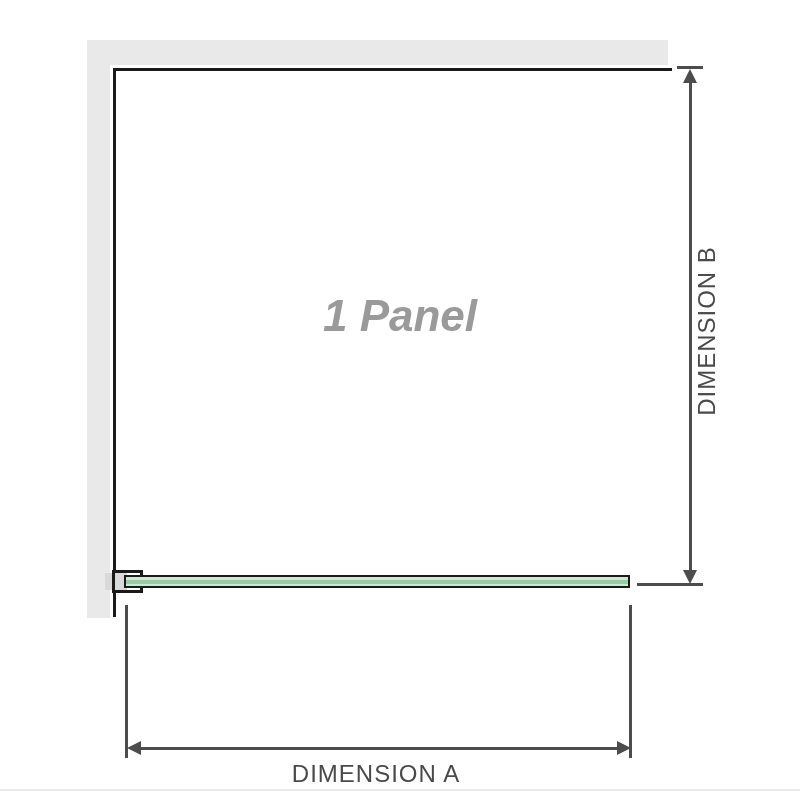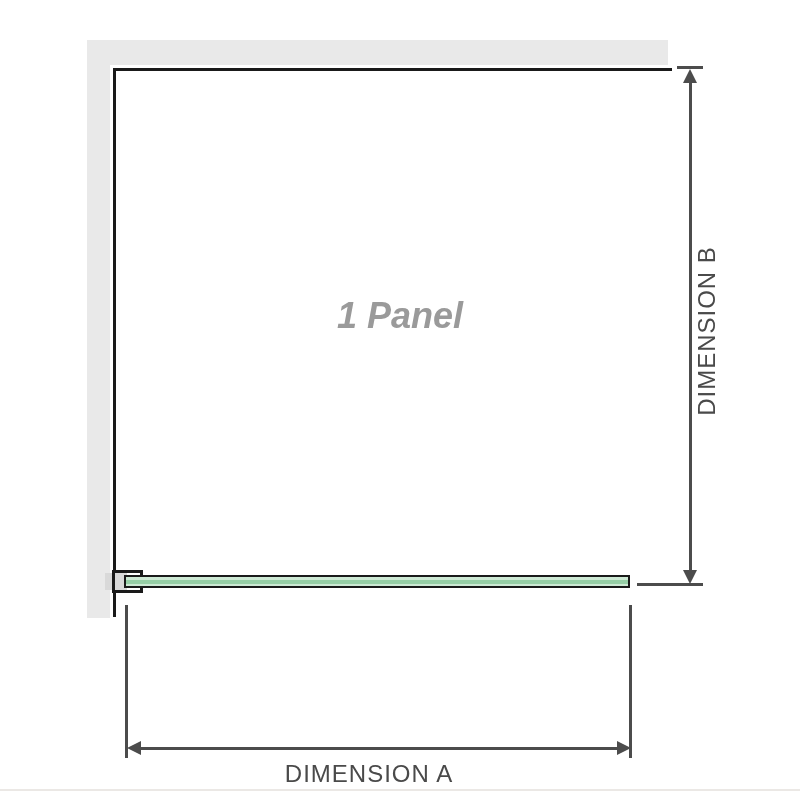--- a/index.html
+++ b/index.html
@@ -69,7 +69,7 @@
   .panel-title{
     left:300px;top:296px;width:200px;height:40px;
     display:flex;align-items:center;justify-content:center;
-    font-size:36px;font-style:italic;font-weight:600;
+    font-size:44px;font-style:italic;font-weight:600;
     color:var(--title-text);white-space:nowrap;
   }
   .dim-label{

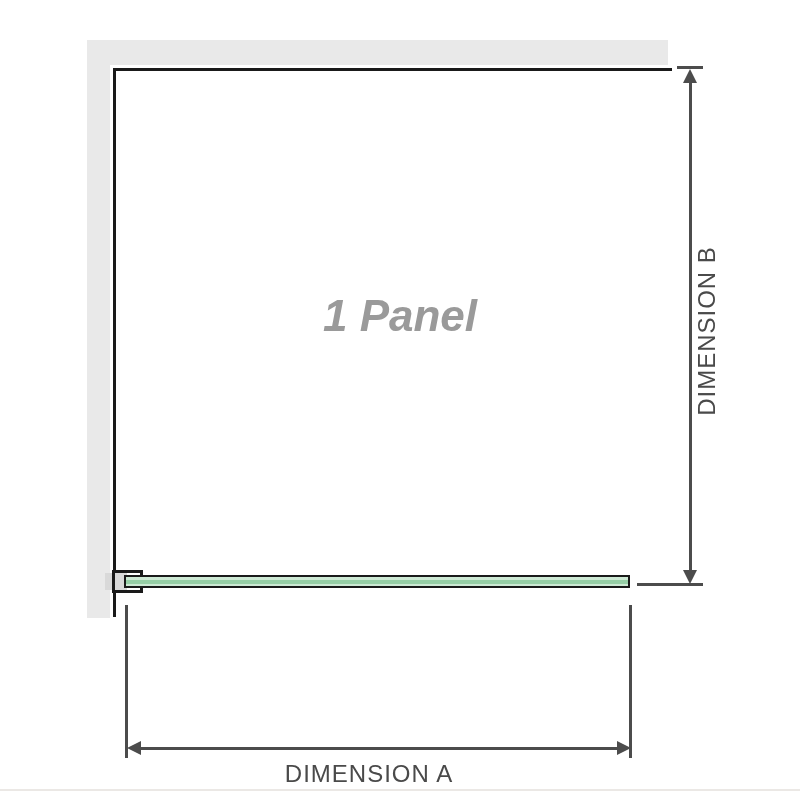--- a/index.html
+++ b/index.html
@@ -79,7 +79,7 @@
     white-space:nowrap;
     text-align:center;
   }
-  .dima-label{left:269px;top:760px;width:200px;height:28px;line-height:28px;}
+  .dima-label{left:276px;top:760px;width:200px;height:28px;line-height:28px;}
   .dimb-label{
     left:587px;top:317px;width:240px;height:28px;line-height:28px;
     transform:rotate(-90deg);

